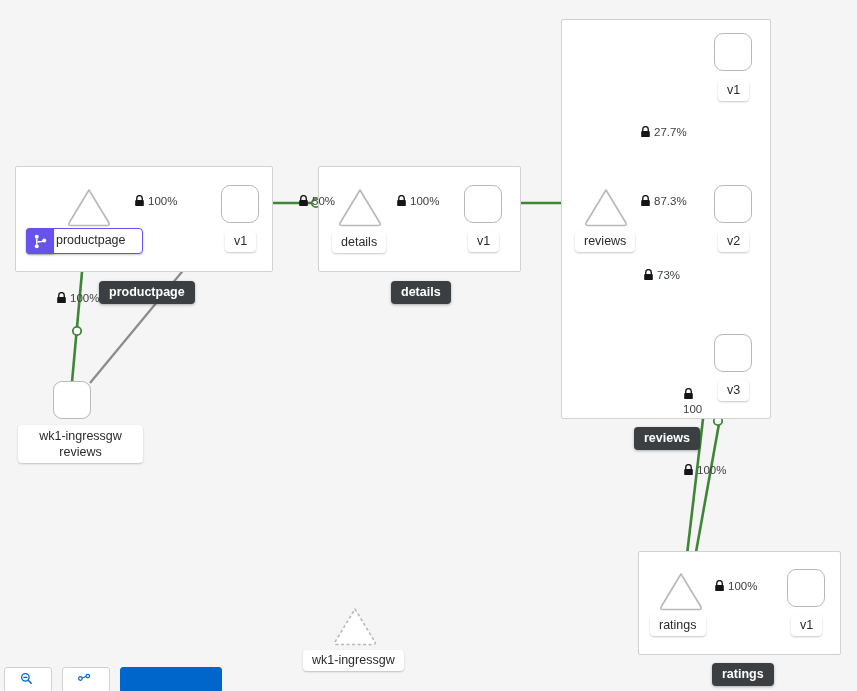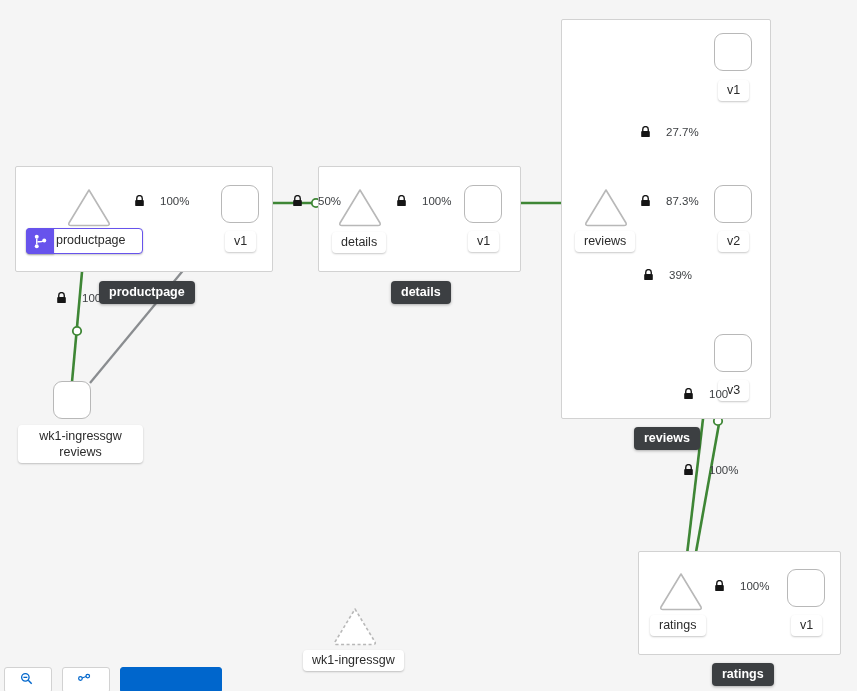--- a/index.html
+++ b/index.html
@@ -119,7 +119,7 @@
     position: absolute;
     display: flex;
     align-items: flex-start;
-    gap: 15px;
+    gap: 3px;
     font-size: 11.5px;
     color: #3c3f42;
     white-space: nowrap;

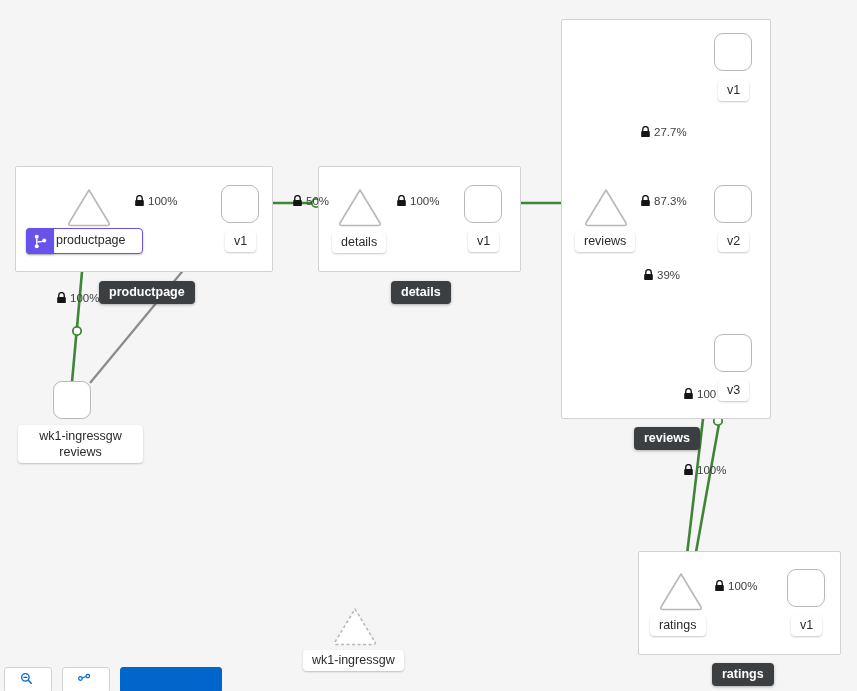--- a/index.html
+++ b/index.html
@@ -337,7 +337,7 @@
     <span class="pct">100%</span>
   </div>
 
-  <div class="edge-label" style="left:292px; top:195px;">
+  <div class="edge-label" style="left:298px; top:195px;">
     <svg class="lock-ico" width="11" height="12" viewBox="0 0 12 13">
       <path d="M3 5.5 V3.6 a3 3 0 0 1 6 0 V5.5" stroke="#151515" stroke-width="1.5" fill="none"></path>
       <rect x="1.3" y="5.4" width="9.4" height="6.6" rx="1" fill="#151515"></rect>

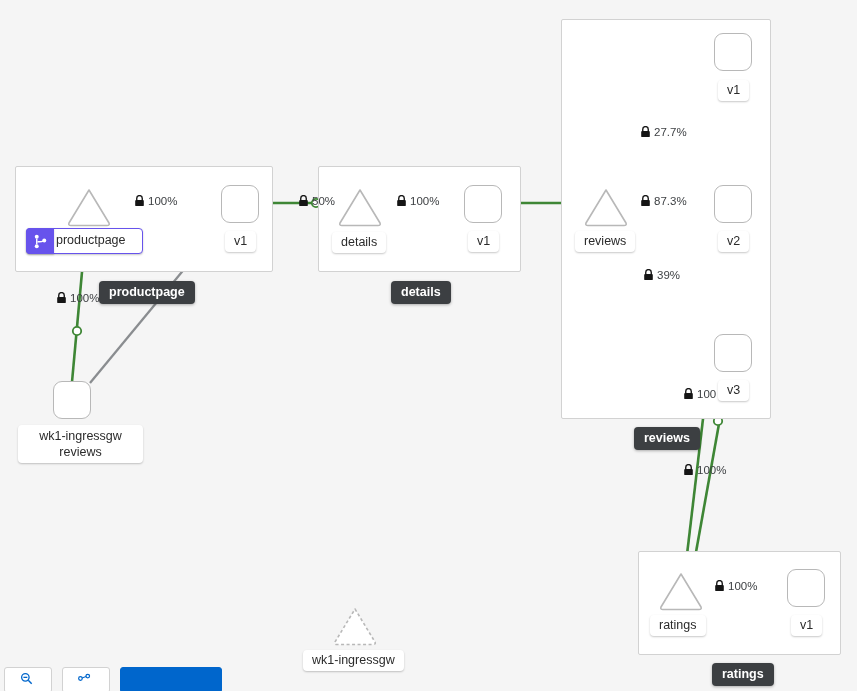--- a/index.html
+++ b/index.html
@@ -374,7 +374,7 @@
       <path d="M3 5.5 V3.6 a3 3 0 0 1 6 0 V5.5" stroke="#151515" stroke-width="1.5" fill="none"></path>
       <rect x="1.3" y="5.4" width="9.4" height="6.6" rx="1" fill="#151515"></rect>
     </svg>
-    <span class="pct">39%</span>
+    <span class="pct">73%</span>
   </div>
 
   <div class="edge-label" style="left:683px; top:388px;">

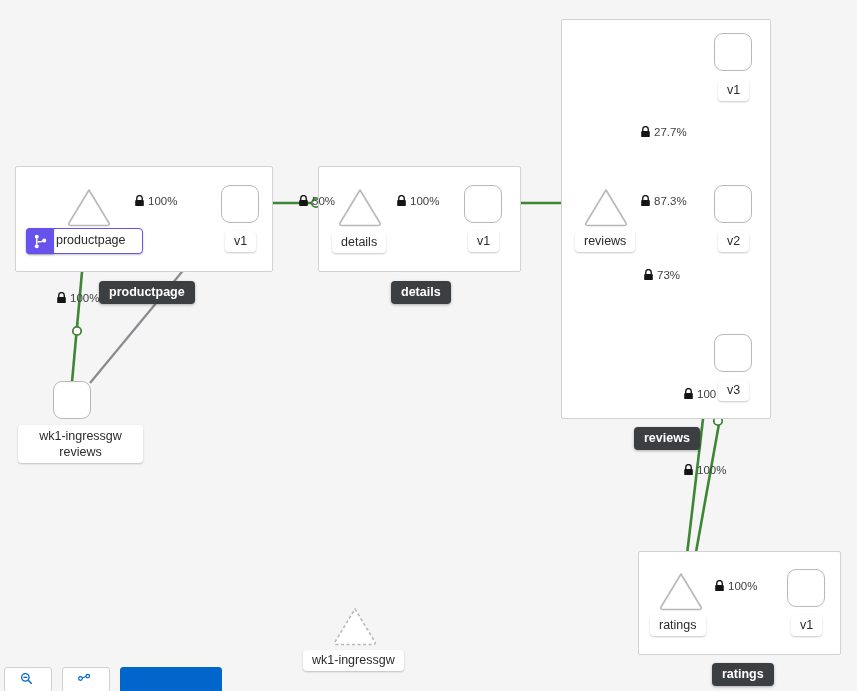--- a/index.html
+++ b/index.html
@@ -377,7 +377,7 @@
     <span class="pct">73%</span>
   </div>
 
-  <div class="edge-label" style="left:683px; top:388px;">
+  <div class="edge-label" style="left:683px; top:388px;flex-direction:column;">
     <svg class="lock-ico" width="11" height="12" viewBox="0 0 12 13">
       <path d="M3 5.5 V3.6 a3 3 0 0 1 6 0 V5.5" stroke="#151515" stroke-width="1.5" fill="none"></path>
       <rect x="1.3" y="5.4" width="9.4" height="6.6" rx="1" fill="#151515"></rect>

